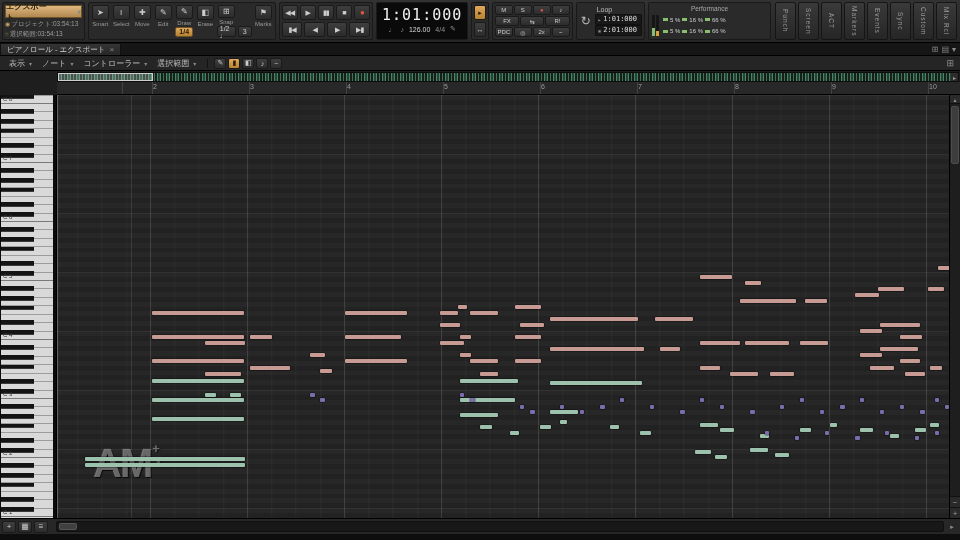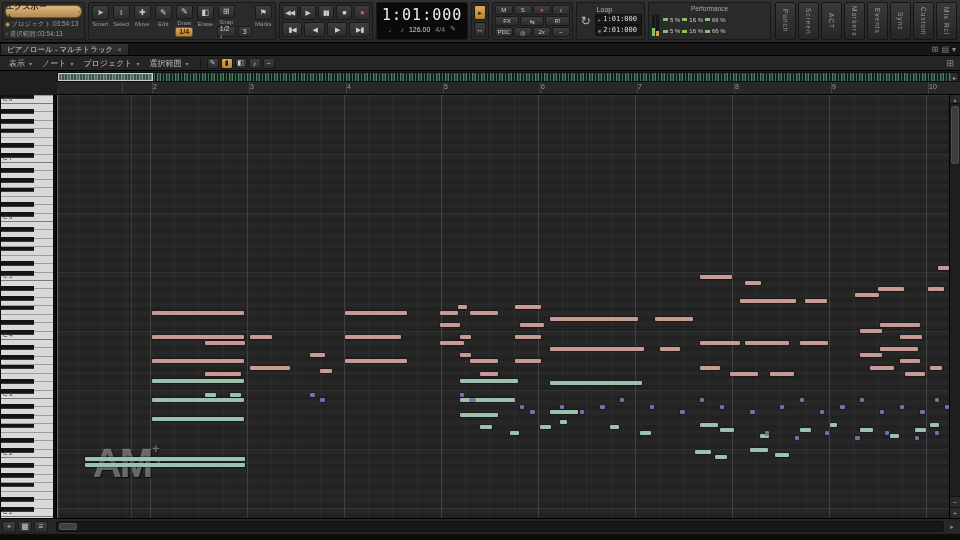--- a/index.html
+++ b/index.html
@@ -17,7 +17,7 @@
 
   .export-module { flex-direction:column; width:86px; gap:1px; }
   .export-btn { height:13px; background:linear-gradient(#dfb77f,#b08850); border:1px solid #6d5428;
-    border-radius:6px; color:#2a2212; font-size:8px; font-weight:bold;
+    border-radius:0; color:#2a2212; font-size:8px; font-weight:bold;
     display:flex; align-items:center; justify-content:center;gap:25px; }
   .export-row { font-size:6.5px; color:#9a9a9a; line-height:9px; white-space:nowrap; overflow:hidden; }
   .export-row .radio { color:#c9a25f; font-size:6px; margin-right:1px; }

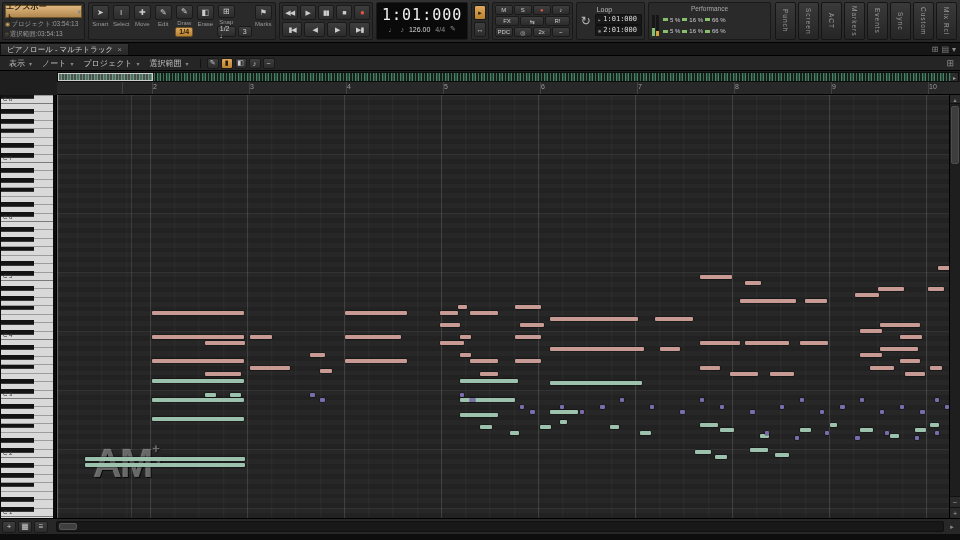--- a/index.html
+++ b/index.html
@@ -333,7 +333,7 @@
 
   <div class="tab-bar">
     <div class="view-tab">
-      <span>ピアノロール - マルチトラック</span>
+      <span>ピアノロール - エクスポート</span>
       <span class="close">×</span>
     </div>
     <div class="tab-bar-right" id="tabBarRight">

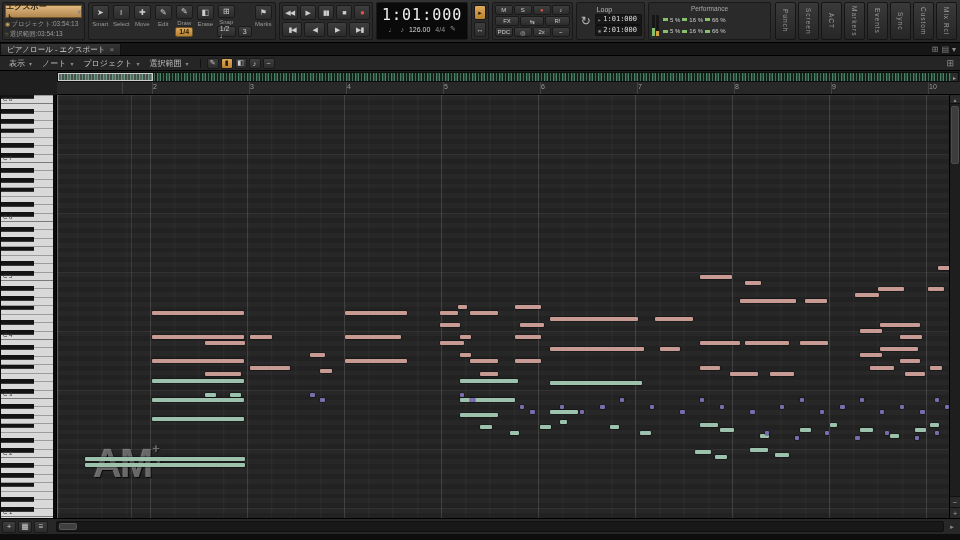--- a/index.html
+++ b/index.html
@@ -354,7 +354,7 @@
           <span class="caret">▾</span>
         </span>
         <span class="menu-item">
-          <span>プロジェクト</span>
+          <span>コントローラー</span>
           <span class="caret">▾</span>
         </span>
         <span class="menu-item">

